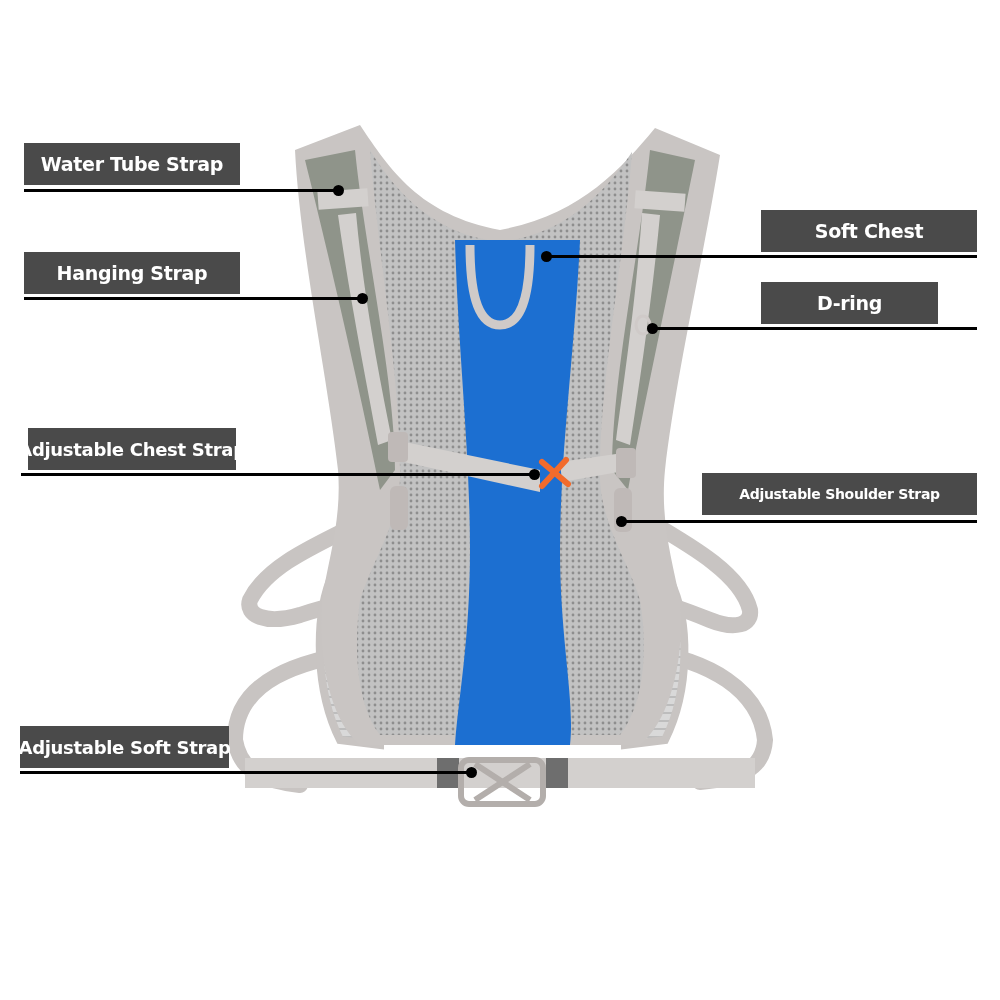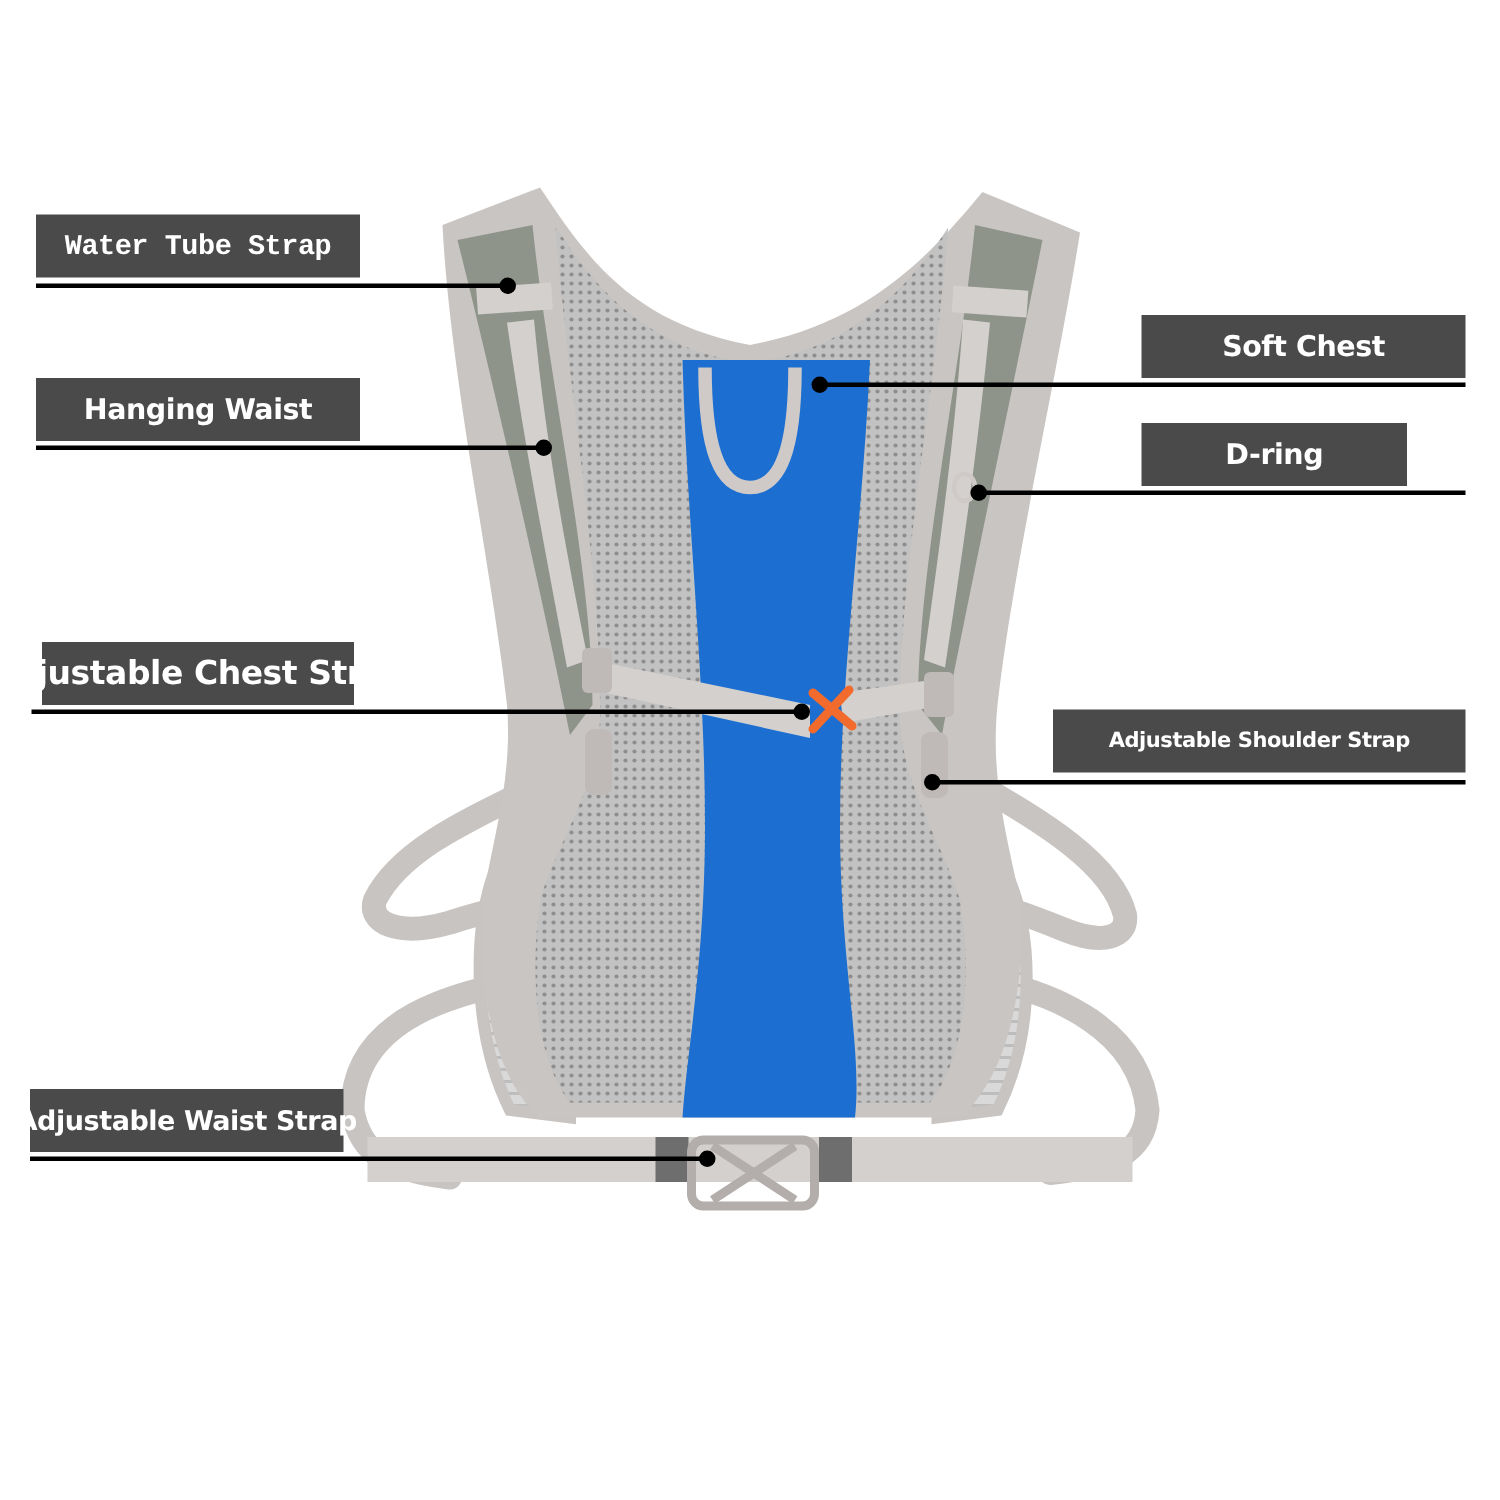--- a/index.html
+++ b/index.html
@@ -82,7 +82,7 @@
     </g>
   </svg>
 
-  <div class="label" style="left:24px;top:143px;width:216px;font-family:Liberation Mono, monospace;">Water Tube Strap</div>
+  <div class="label" style="left:24px;top:143px;width:216px;">Water Tube Strap</div>
   <div class="leader" style="left:24px;top:189px;width:314px;"></div>
   <div class="dot" style="left:333px;top:185px;"></div>
 

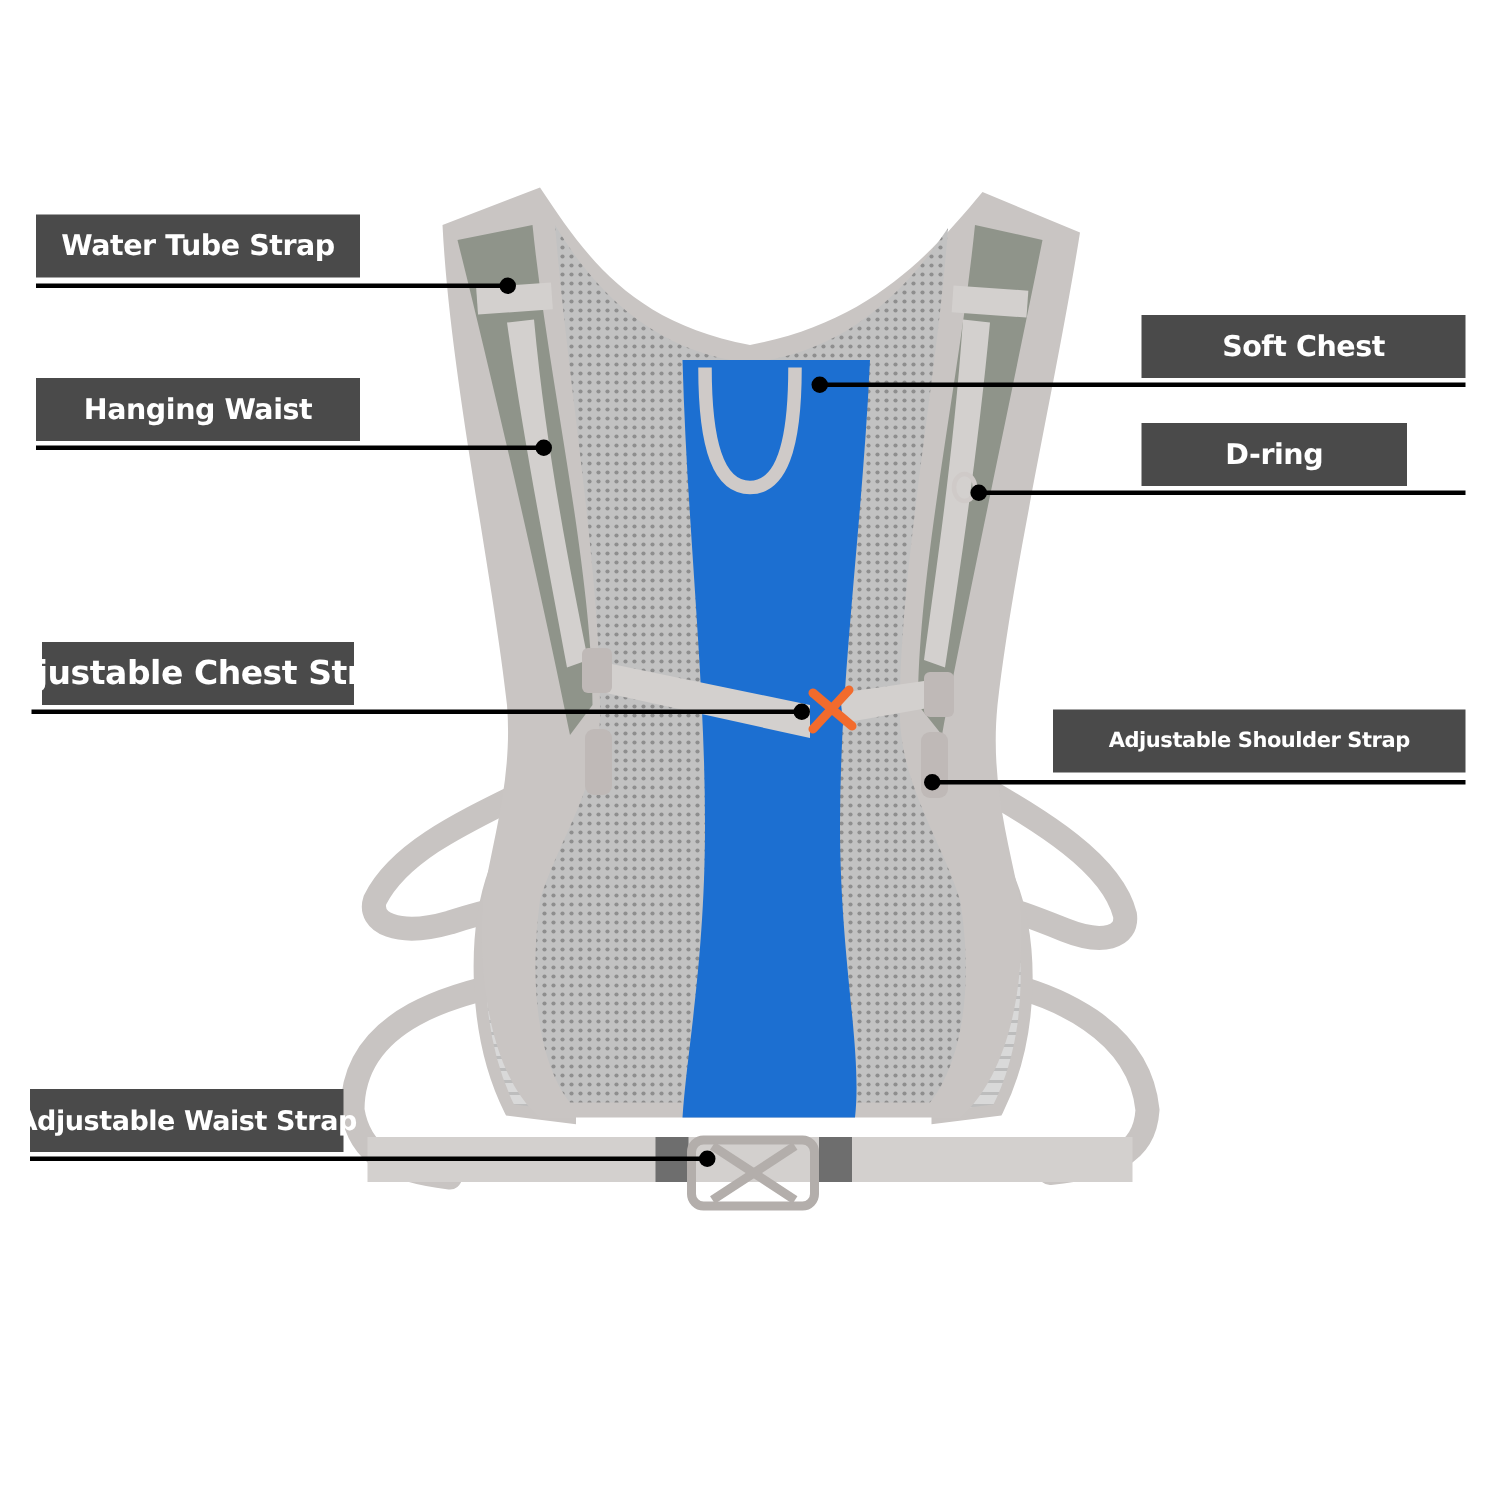--- a/index.html
+++ b/index.html
@@ -86,7 +86,7 @@
   <div class="leader" style="left:24px;top:189px;width:314px;"></div>
   <div class="dot" style="left:333px;top:185px;"></div>
 
-  <div class="label" style="left:24px;top:252px;width:216px;">Hanging Waist</div>
+  <div class="label" style="left:24px;top:252px;width:216px;">Hanging Strap</div>
   <div class="leader" style="left:24px;top:297px;width:338px;"></div>
   <div class="dot" style="left:357px;top:293px;"></div>
 

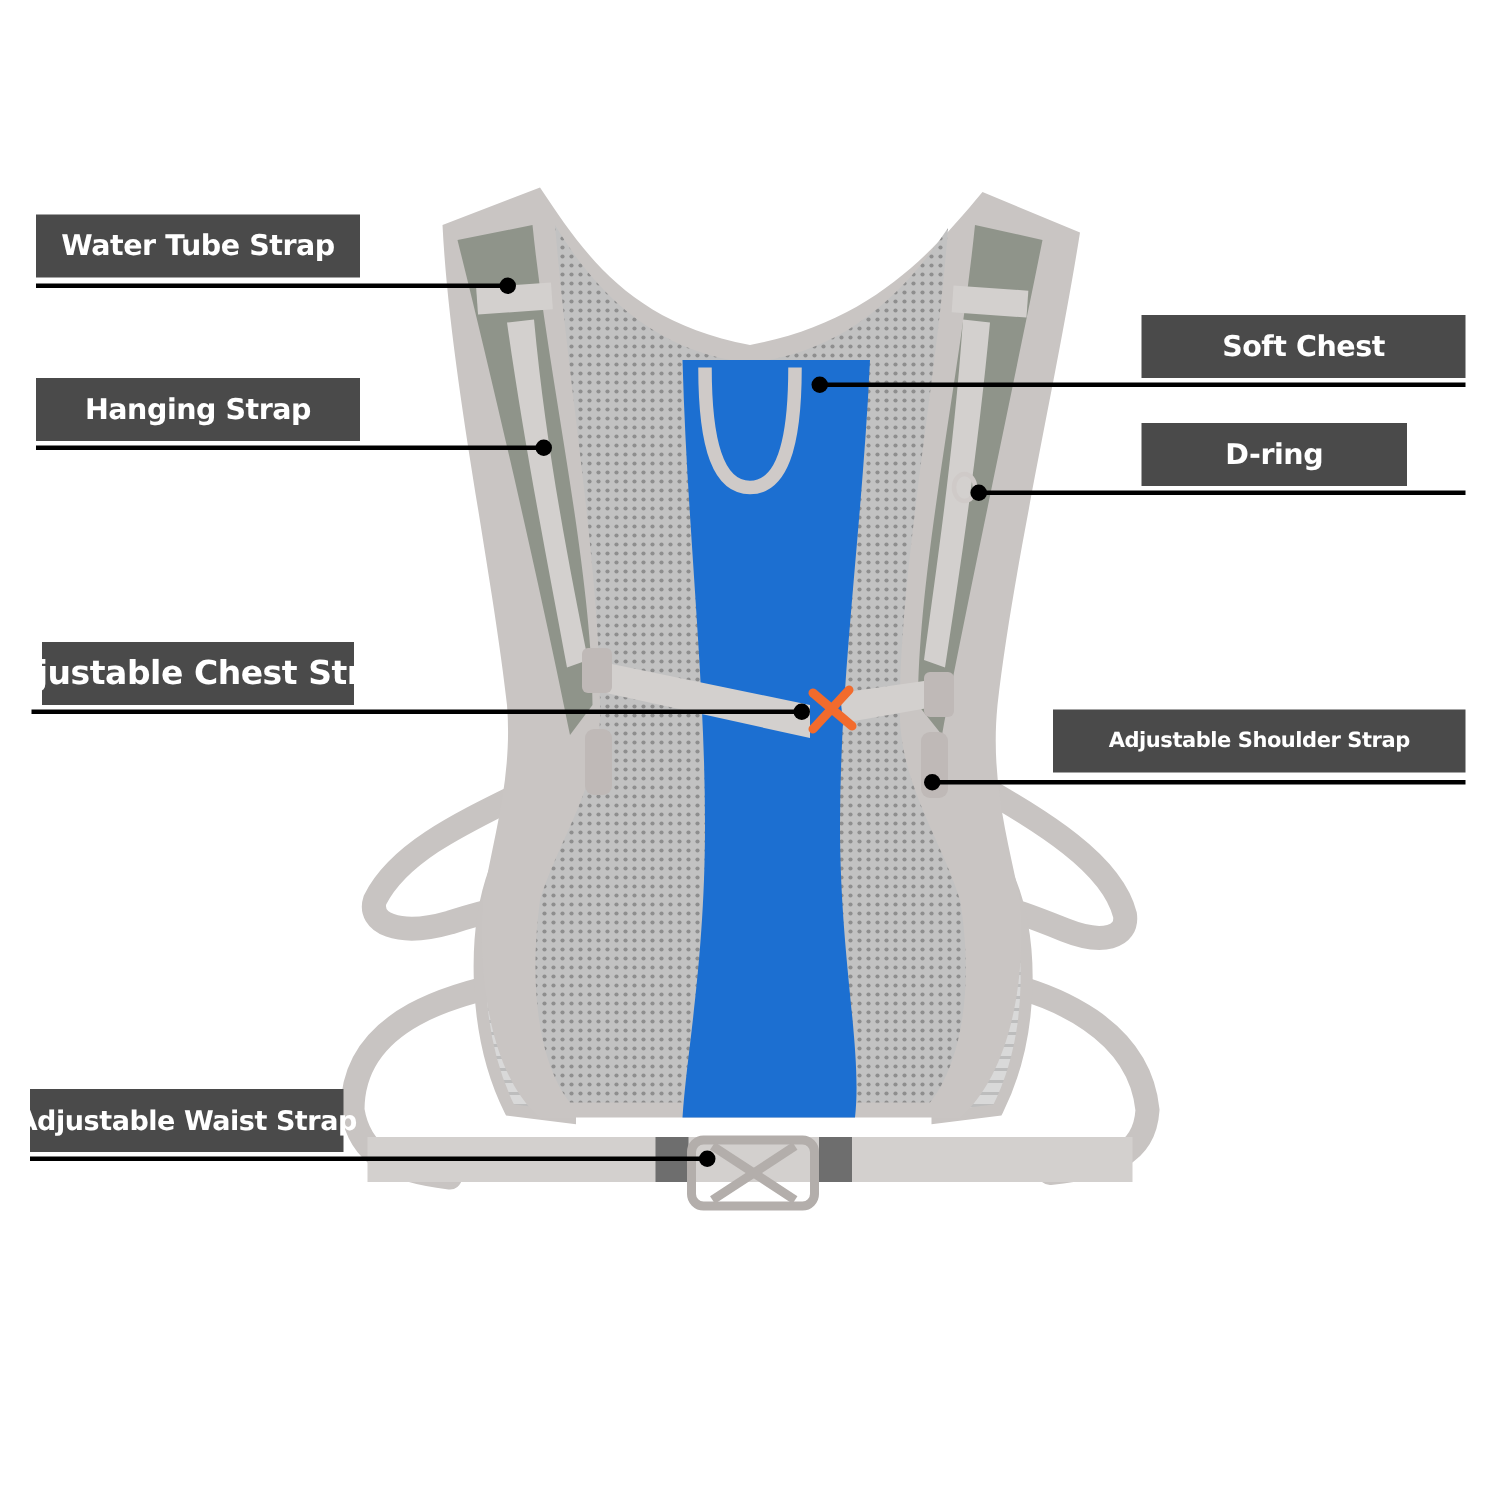--- a/index.html
+++ b/index.html
@@ -98,7 +98,7 @@
   <div class="leader" style="left:652px;top:327px;width:325px;"></div>
   <div class="dot" style="left:647px;top:323px;"></div>
 
-  <div class="label" style="left:28px;top:428px;width:208px;font-size:22px;">Adjustable Chest Strap</div>
+  <div class="label" style="left:28px;top:428px;width:208px;font-size:18px;">Adjustable Chest Strap</div>
   <div class="leader" style="left:21px;top:473px;width:514px;"></div>
   <div class="dot" style="left:529px;top:469px;"></div>
 

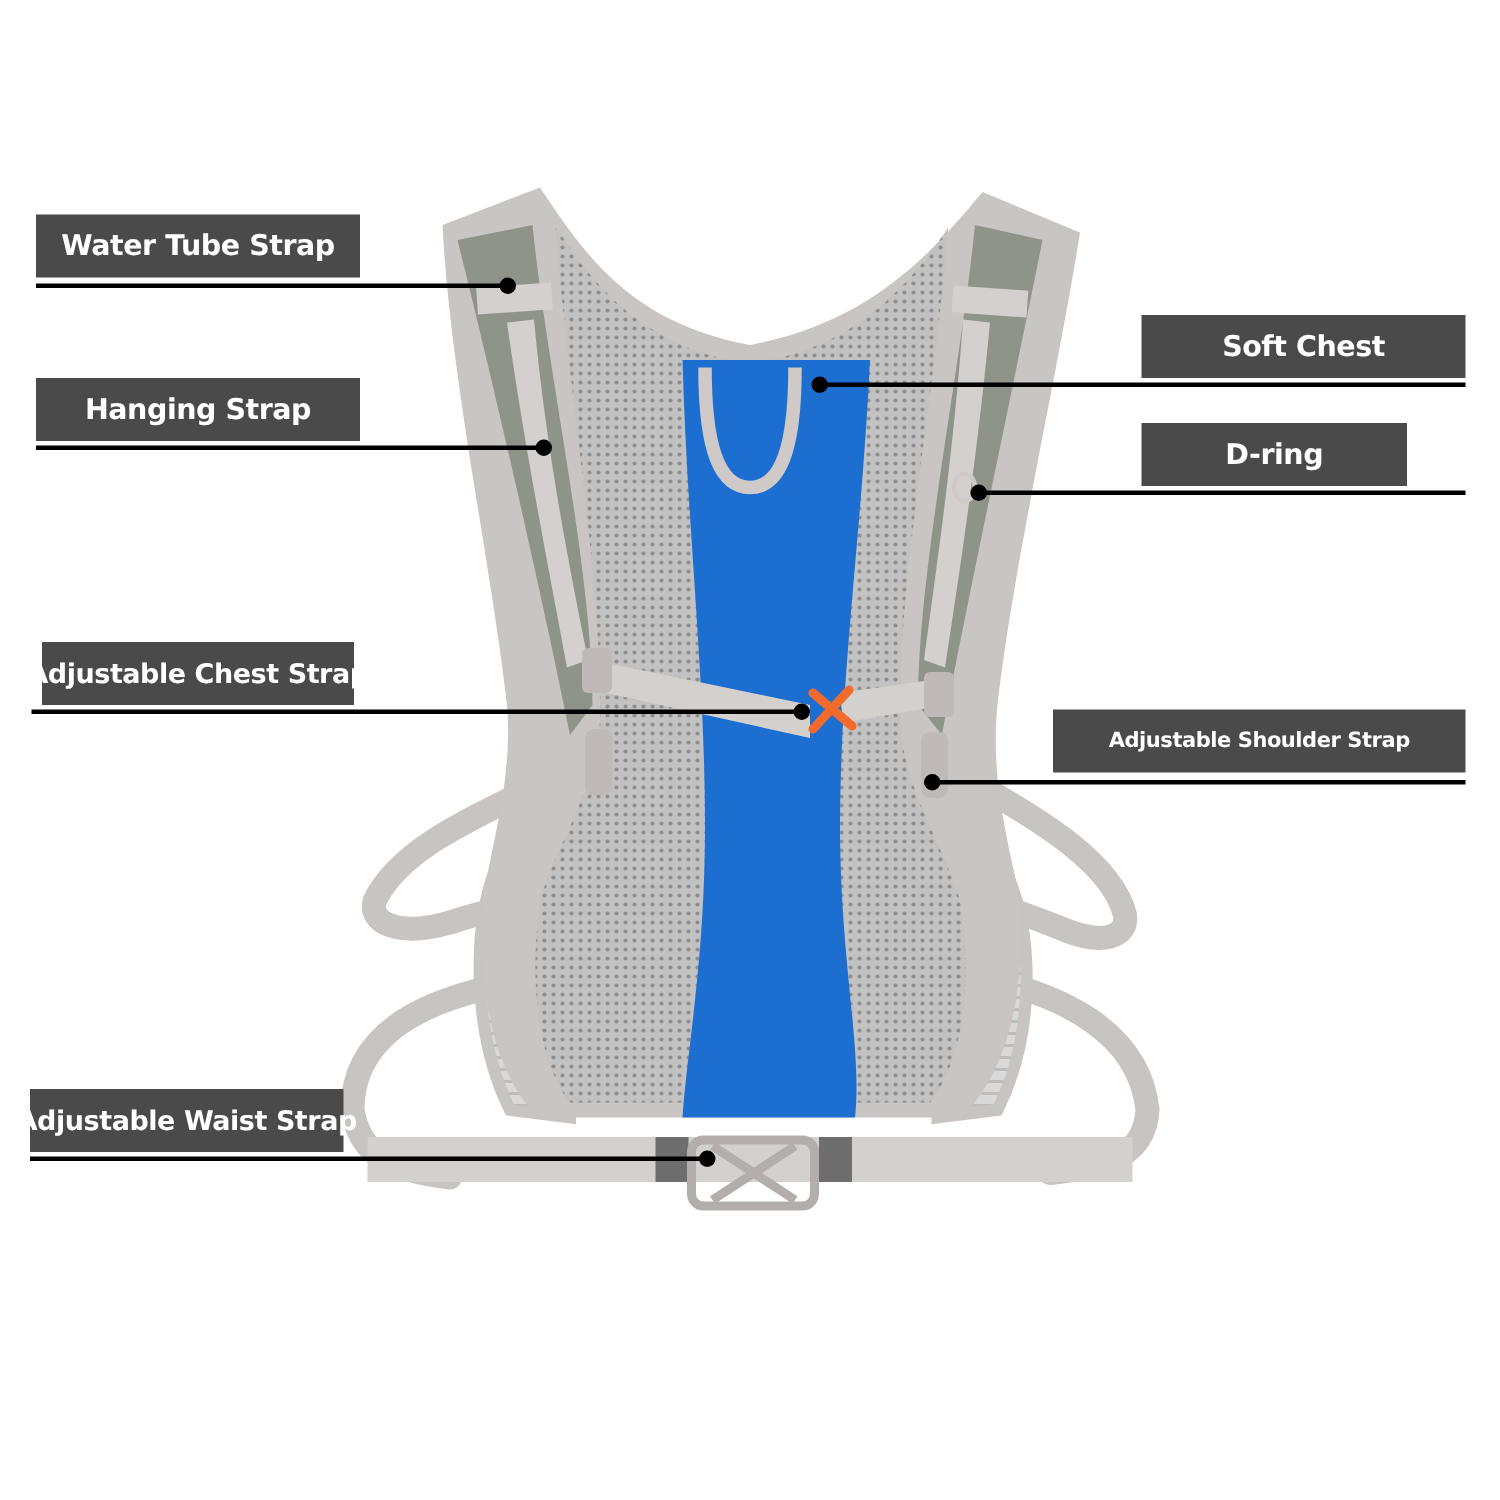--- a/index.html
+++ b/index.html
@@ -106,7 +106,7 @@
   <div class="leader" style="left:622px;top:520px;width:355px;"></div>
   <div class="dot" style="left:616px;top:516px;"></div>
 
-  <div class="label" style="left:20px;top:726px;width:209px;font-size:18px;">Adjustable Waist Strap</div>
+  <div class="label" style="left:20px;top:726px;width:209px;font-size:18px;">Adjustable Soft Strap</div>
   <div class="leader" style="left:20px;top:771px;width:452px;"></div>
   <div class="dot" style="left:466px;top:767px;"></div>
 </div>

